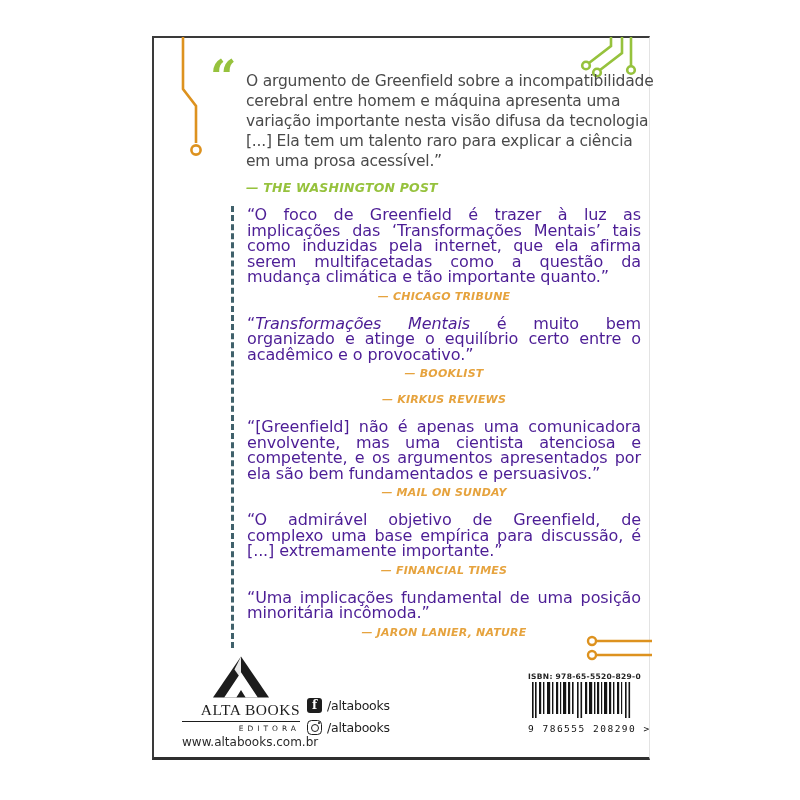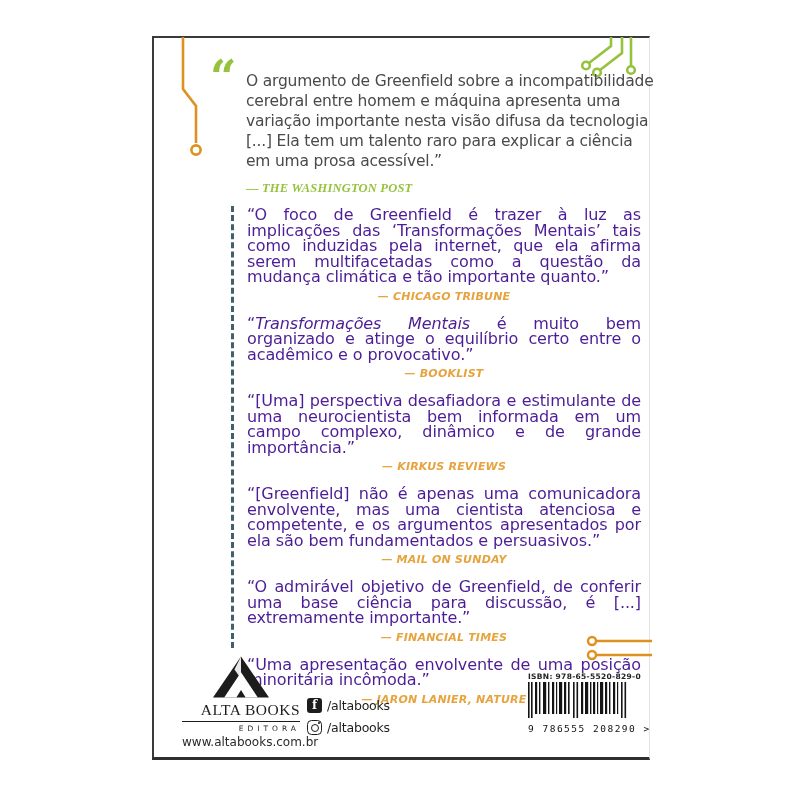--- a/index.html
+++ b/index.html
@@ -25,7 +25,7 @@
   .lead { left:92px; top:33px; width:414px; color:#4a4a4a;
     font-size:15.5px; line-height:20px; letter-spacing:-0.2px; }
   .lead-attr { margin-top:7px; color:#96c23d; font-size:12.5px;
-    font-weight:bold; font-style:italic; letter-spacing:0.2px;font-family:Liberation Serif, serif; }
+    font-weight:bold; font-style:italic; letter-spacing:0.2px; }
 
   
   .rail { left:77px; top:168px; height:442px; width:0;

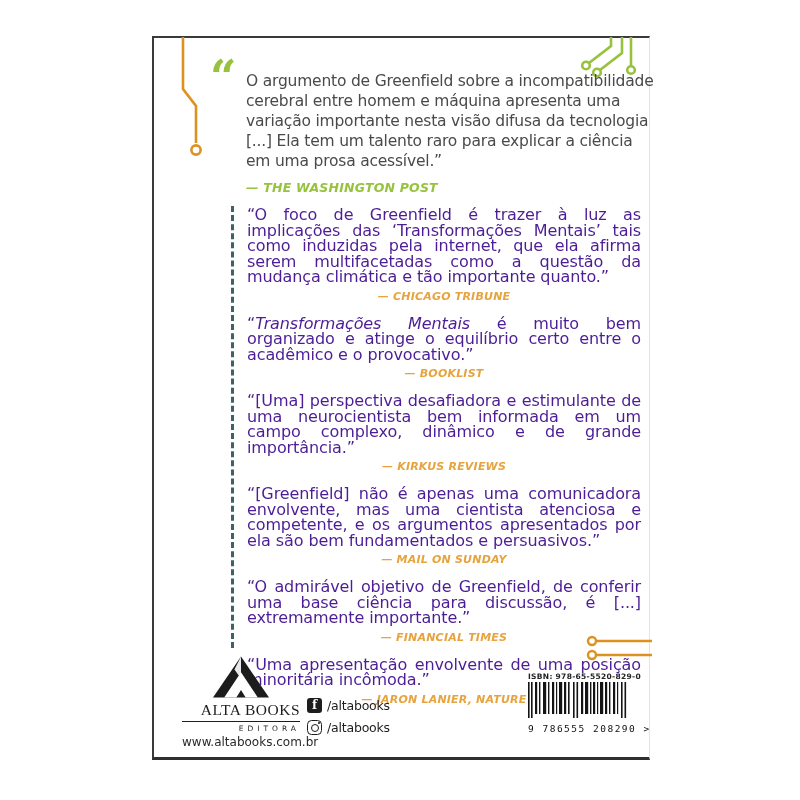--- a/index.html
+++ b/index.html
@@ -117,7 +117,6 @@
     </div>
 
     <div class="quote">
-      <p>“[Uma] perspectiva desafiadora e estimulante de uma neurocientista bem informada em um campo complexo, dinâmico e de grande importância.”</p>
       <div class="attr">— KIRKUS REVIEWS</div>
     </div>
 

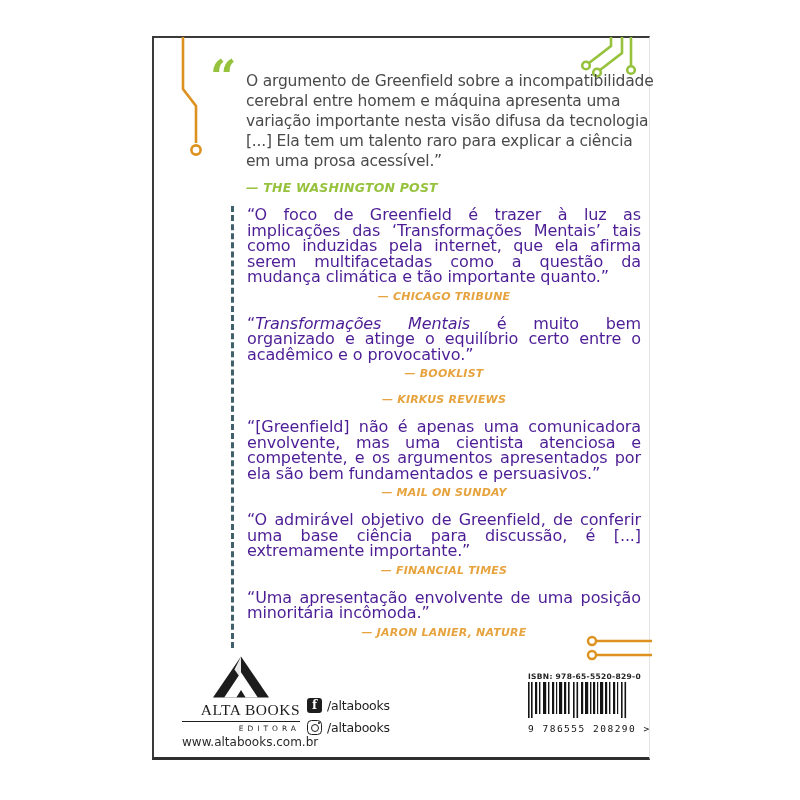--- a/index.html
+++ b/index.html
@@ -126,7 +126,7 @@
     </div>
 
     <div class="quote">
-      <p>“O admirável objetivo de Greenfield, de conferir uma base ciência para discussão, é [...] extremamente importante.”</p>
+      <p>“O admirável objetivo de Greenfield, de complexo uma base empírica para discussão, é [...] extremamente importante.”</p>
       <div class="attr">— FINANCIAL TIMES</div>
     </div>
 

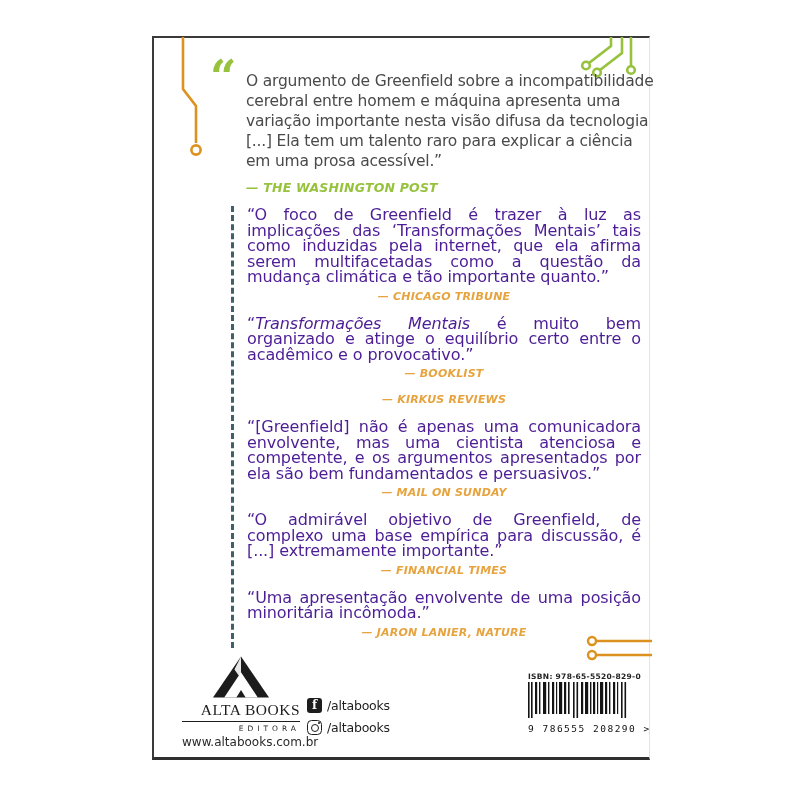--- a/index.html
+++ b/index.html
@@ -131,7 +131,7 @@
     </div>
 
     <div class="quote">
-      <p>“Uma apresentação envolvente de uma posição minoritária incômoda.”</p>
+      <p>“Uma implicações fundamental de uma posição minoritária incômoda.”</p>
       <div class="attr"><span>— JARON LANIER, </span><i>NATURE</i></div>
     </div>
 

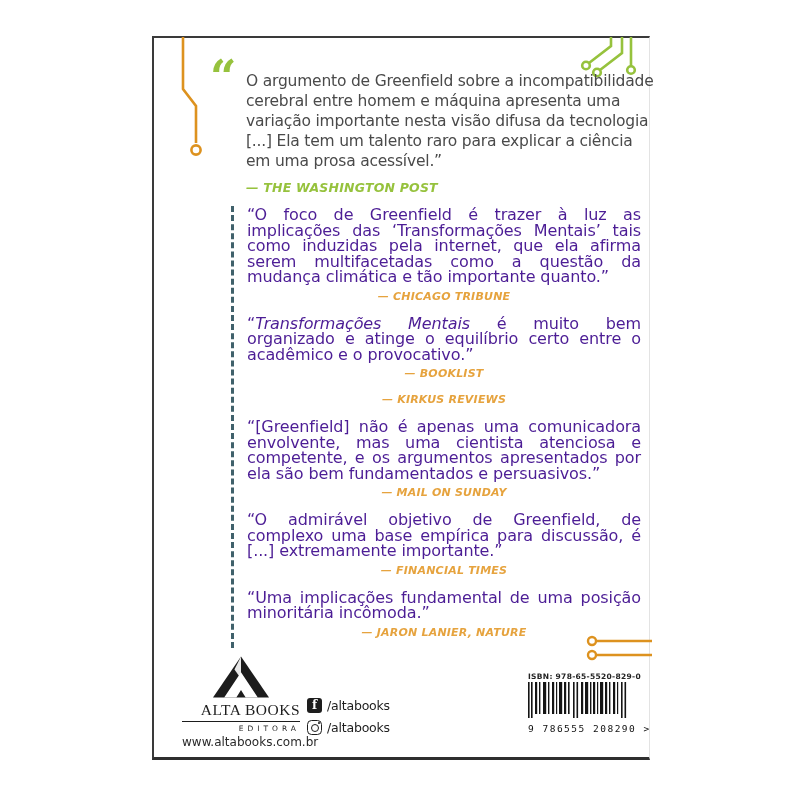--- a/index.html
+++ b/index.html
@@ -64,7 +64,7 @@
     width:1.8px; height:1.8px; background:#1d1d1d; border-radius:50%; }
 
   
-  .barcode { left:374px; top:634px; width:110px; text-align:left; }
+  .barcode { left:374px; top:634px; width:110px; text-align:center; }
   .isbn { font-size:7.5px; font-weight:bold; color:#222; letter-spacing:0.3px;
     margin-bottom:1px; white-space:nowrap; }
   .digits { font-size:9.5px; color:#111; letter-spacing:1.5px; margin-top:1px;

